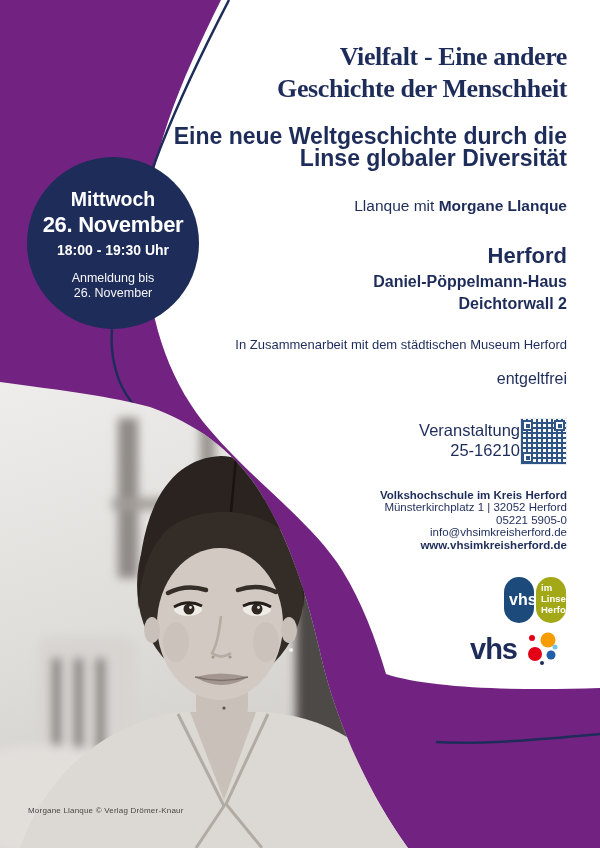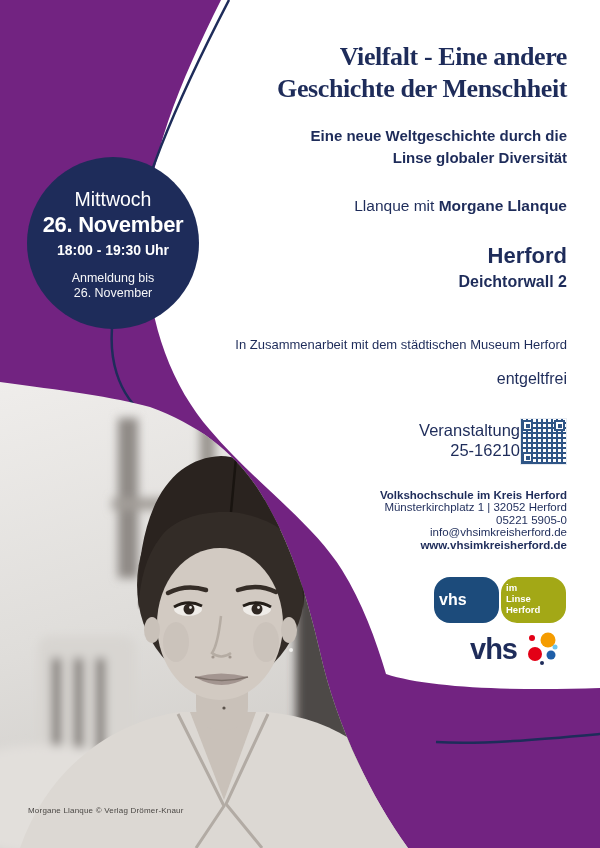--- a/index.html
+++ b/index.html
@@ -31,7 +31,7 @@
   
   .rtxt{position:absolute;right:33px;text-align:right;color:var(--navy);z-index:2;}
   .title{top:41px;font-size:26px;font-weight:bold;line-height:32px;letter-spacing:-0.4px;font-family:Liberation Serif, serif;}
-  .subtitle{top:125px;font-size:15px;font-weight:bold;line-height:22px;}
+  .subtitle{top:125px;font-size:23px;font-weight:bold;line-height:22px;}
   .lesung{top:197px;font-size:15.5px;}
   .lesung b{font-weight:bold;}
   .venue-city{top:243px;font-size:22px;font-weight:bold;line-height:26px;}

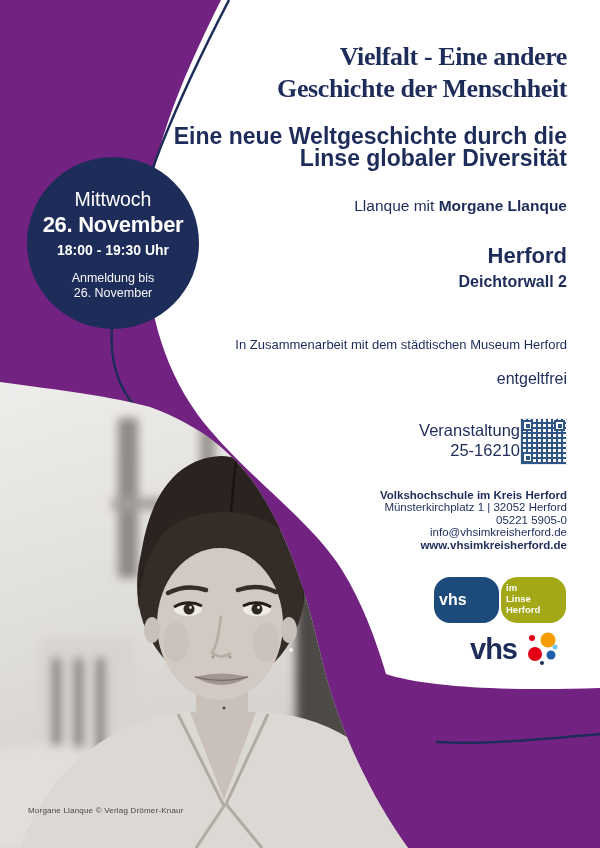--- a/index.html
+++ b/index.html
@@ -23,7 +23,7 @@
     display:flex;flex-direction:column;align-items:center;justify-content:center;
     color:#fff;text-align:center;padding-top:2px;box-sizing:border-box;
   }
-  .dc-day{font-size:19.5px;font-weight:normal;line-height:24px;}
+  .dc-day{font-size:19.5px;font-weight:bold;line-height:24px;}
   .dc-date{font-size:22px;font-weight:bold;line-height:27px;letter-spacing:-0.3px;}
   .dc-time{font-size:14px;font-weight:bold;line-height:24px;}
   .dc-note{font-size:12.5px;line-height:15.5px;margin-top:9px;opacity:.96;}

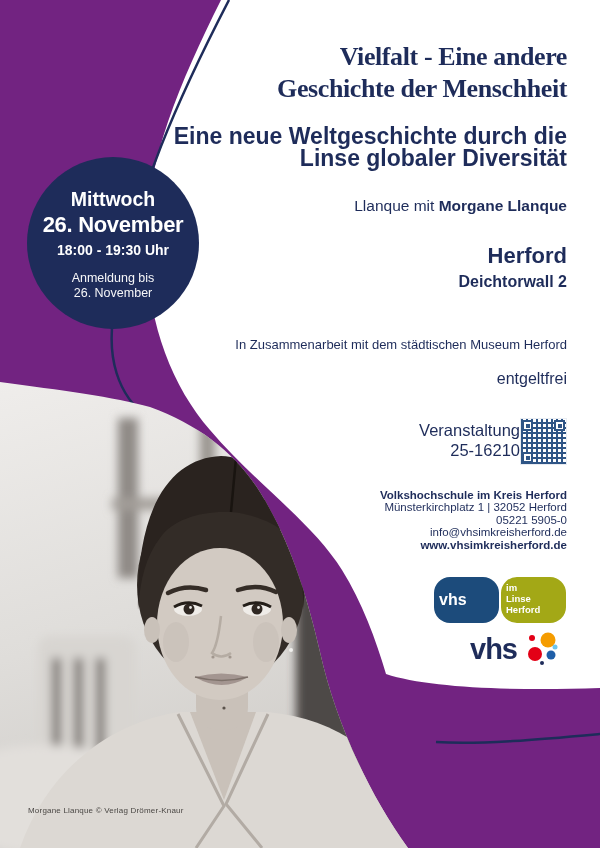--- a/index.html
+++ b/index.html
@@ -187,6 +187,7 @@
 
   <div class="rtxt venue-city">Herford</div>
   <div class="rtxt venue-rest">
+    <div>Daniel-Pöppelmann-Haus</div>
     <div>Deichtorwall 2</div>
   </div>
 

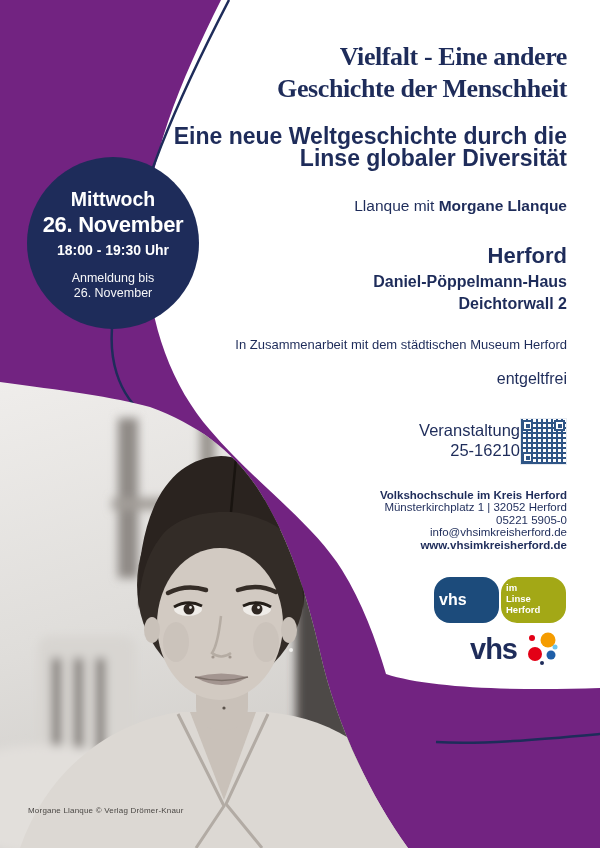--- a/index.html
+++ b/index.html
@@ -55,7 +55,7 @@
 
   
   .logo-row{position:absolute;right:34px;top:577px;display:flex;gap:2px;z-index:2;}
-  .logo-sq{width:65px;height:46px;box-sizing:border-box;border-radius:16px;}
+  .logo-sq{width:30px;height:46px;box-sizing:border-box;border-radius:16px;}
   .logo-vhs{background:var(--logo-blue);display:flex;align-items:center;color:#fff;
             font-weight:bold;font-size:16px;padding-left:5px;letter-spacing:0;}
   .logo-region{background:var(--olive);color:#fff;font-weight:bold;font-size:9.5px;

